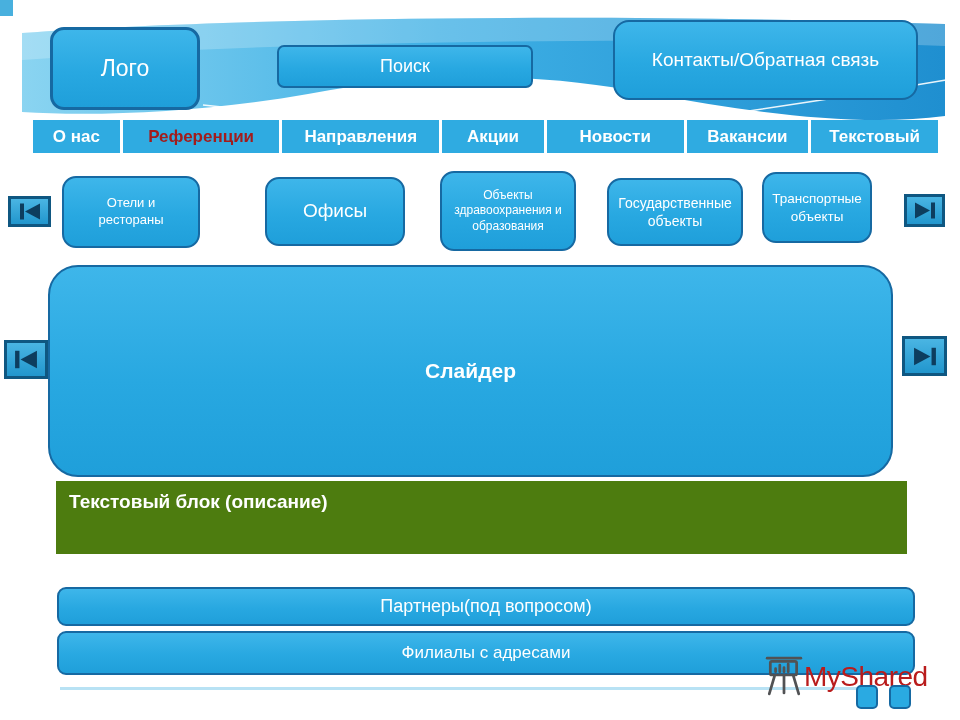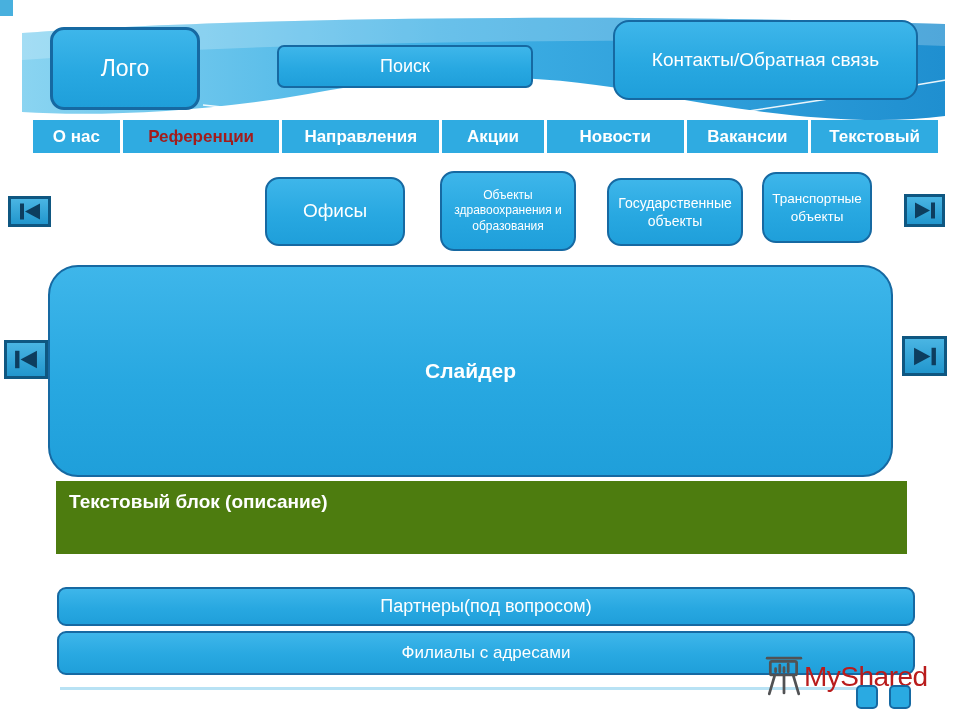--- a/index.html
+++ b/index.html
@@ -138,6 +138,9 @@
     </svg>
   </button>
 
+  <div class="bluebox cat cat1">
+    <span>Отели и рестораны</span>
+  </div>
   <div class="bluebox cat cat2">
     <span>Офисы</span>
   </div>

